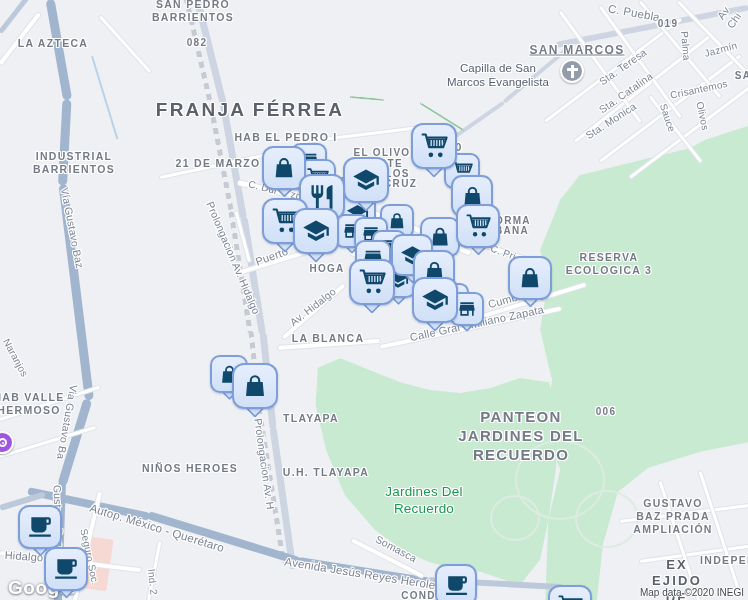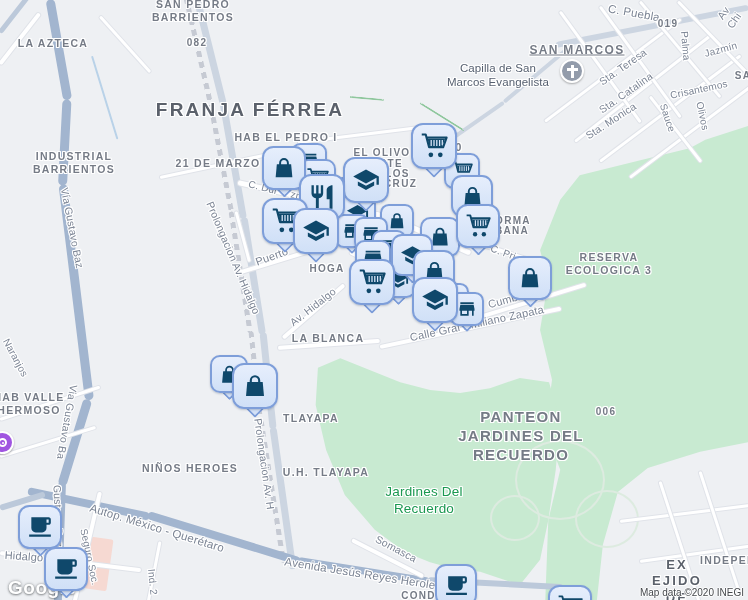--- a/index.html
+++ b/index.html
@@ -220,6 +220,9 @@
       <div class="lbl k-loc" style="left: 326px; top: 473px; font-size: 10.5px; transform: translate(-50%, -50%) rotate(0deg); text-align: center;">U.H. TLAYAPA</div>
       <div class="lbl k-park" style="left: 424px; top: 501px; font-size: 13.5px; transform: translate(-50%, -50%) rotate(0deg);">Jardines Del
 Recuerdo</div>
+      <div class="lbl k-loc" style="left: 673px; top: 517px; font-size: 10.5px; transform: translate(-50%, -50%) rotate(0deg);">GUSTAVO
+BAZ PRADA
+AMPLIACIÓN</div>
       <div class="lbl k-st" style="left: 58px; top: 516px; font-size: 10.5px; transform: translate(-50%, -50%) rotate(88deg);">Gustavo Baz</div>
       <div class="lbl k-st" style="left: 157px; top: 528px; font-size: 11.5px; transform: translate(-50%, -50%) rotate(17deg);">Autop. México - Querétaro</div>
       <div class="lbl k-st" style="left: 396px; top: 549px; font-size: 10.5px; transform: translate(-50%, -50%) rotate(28deg);">Somasca</div>

